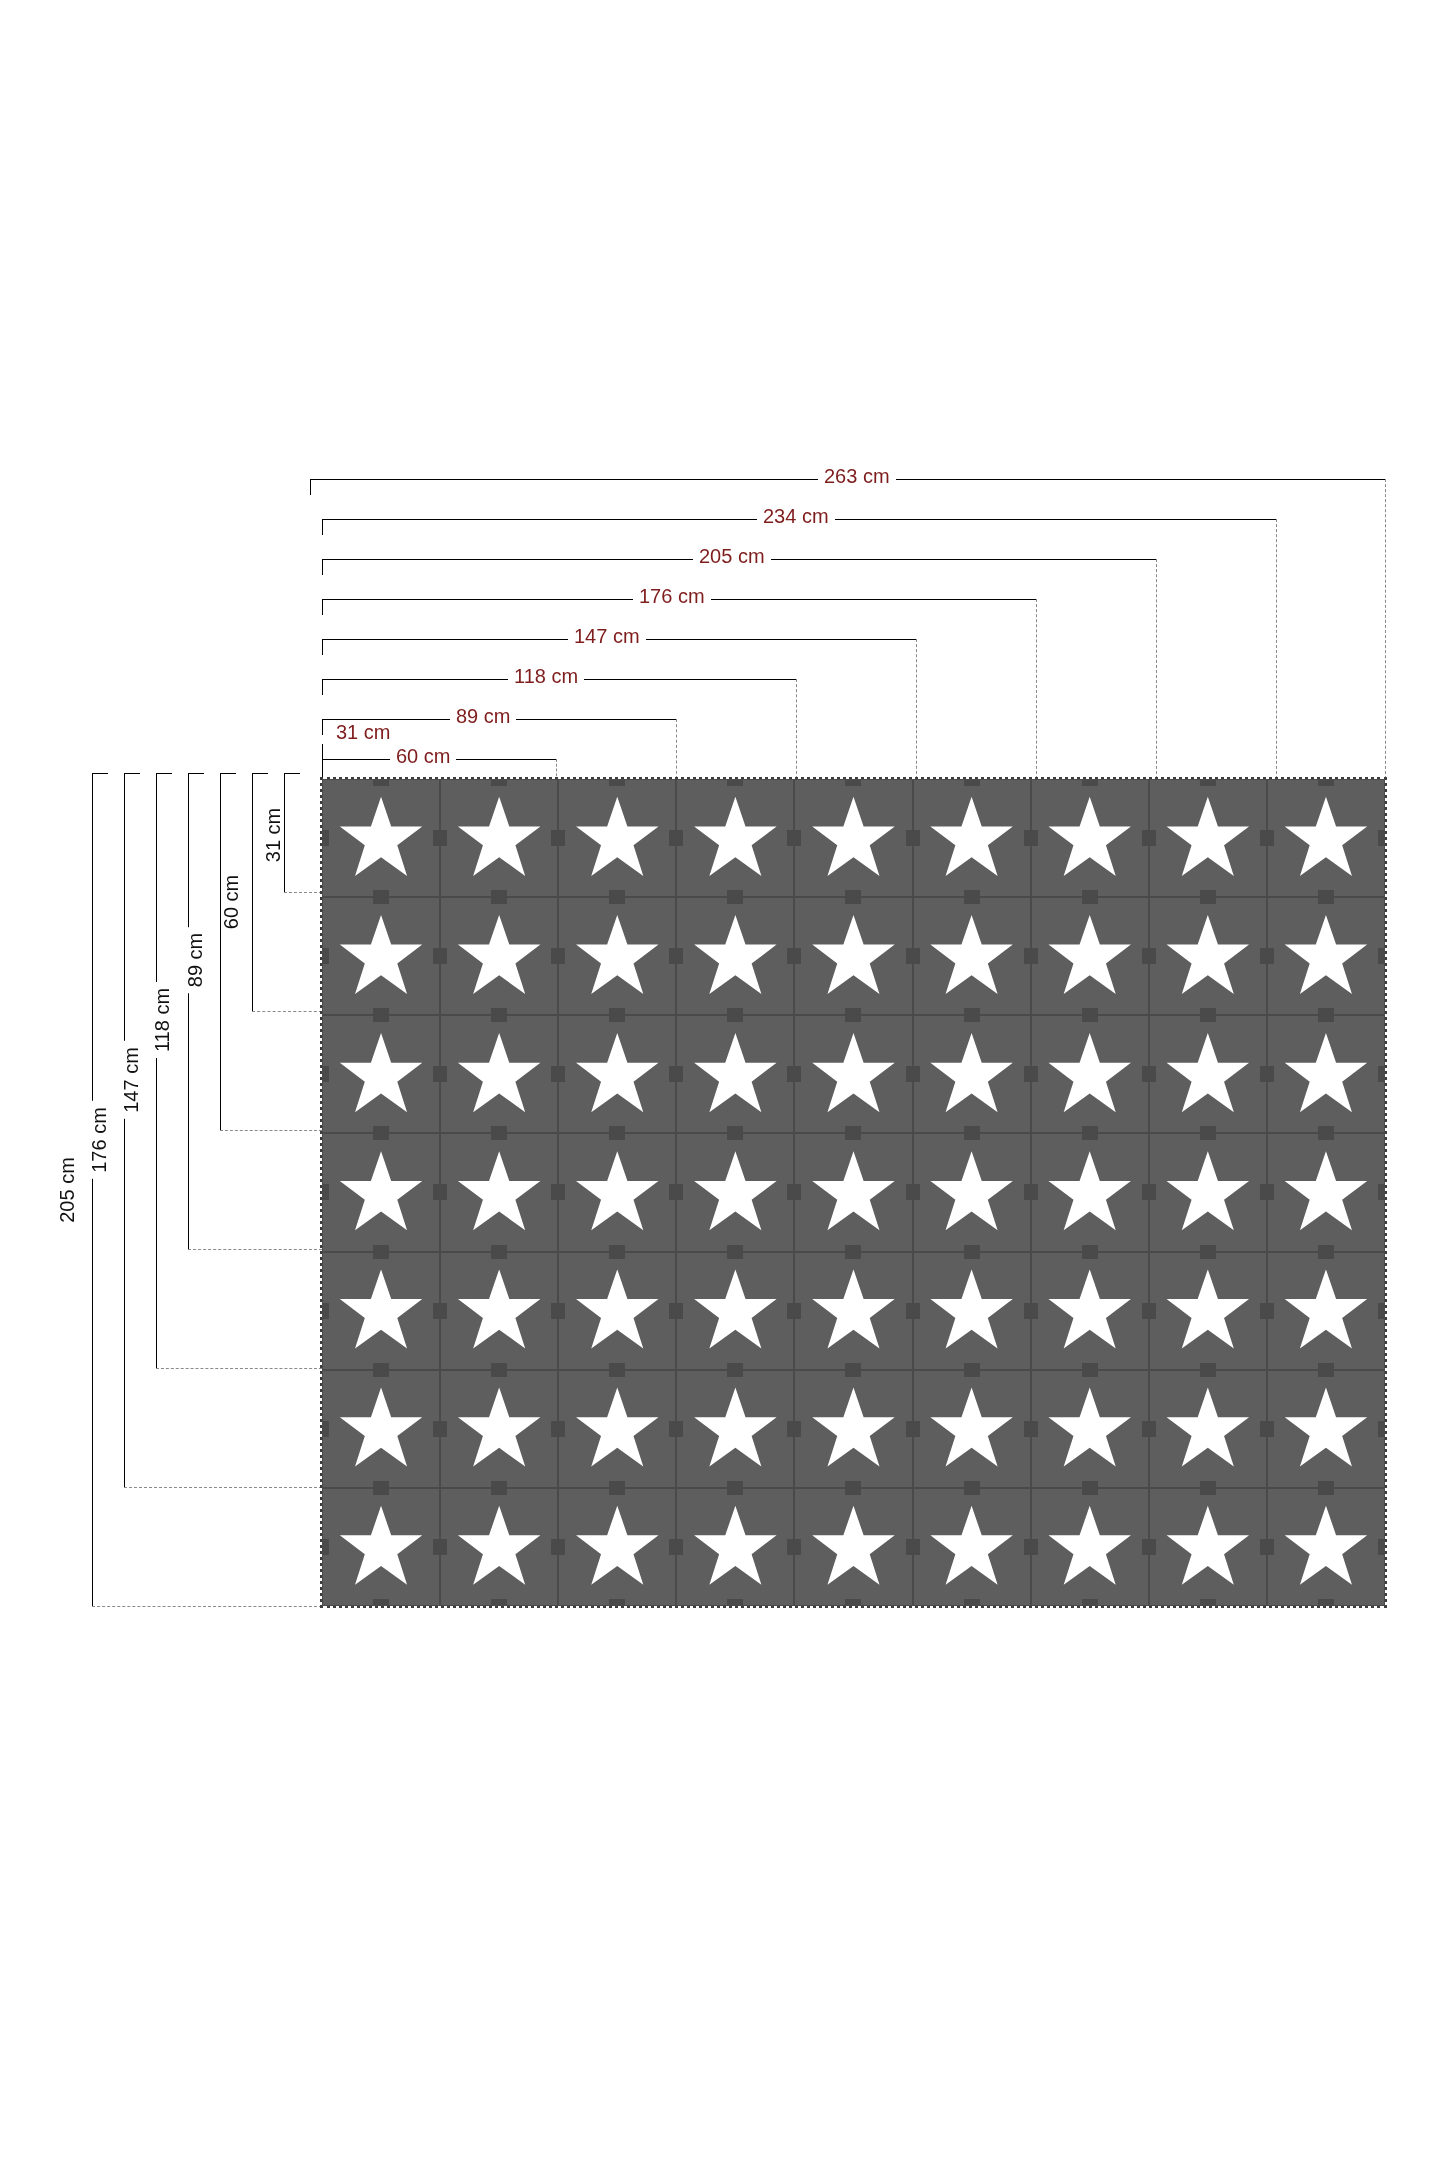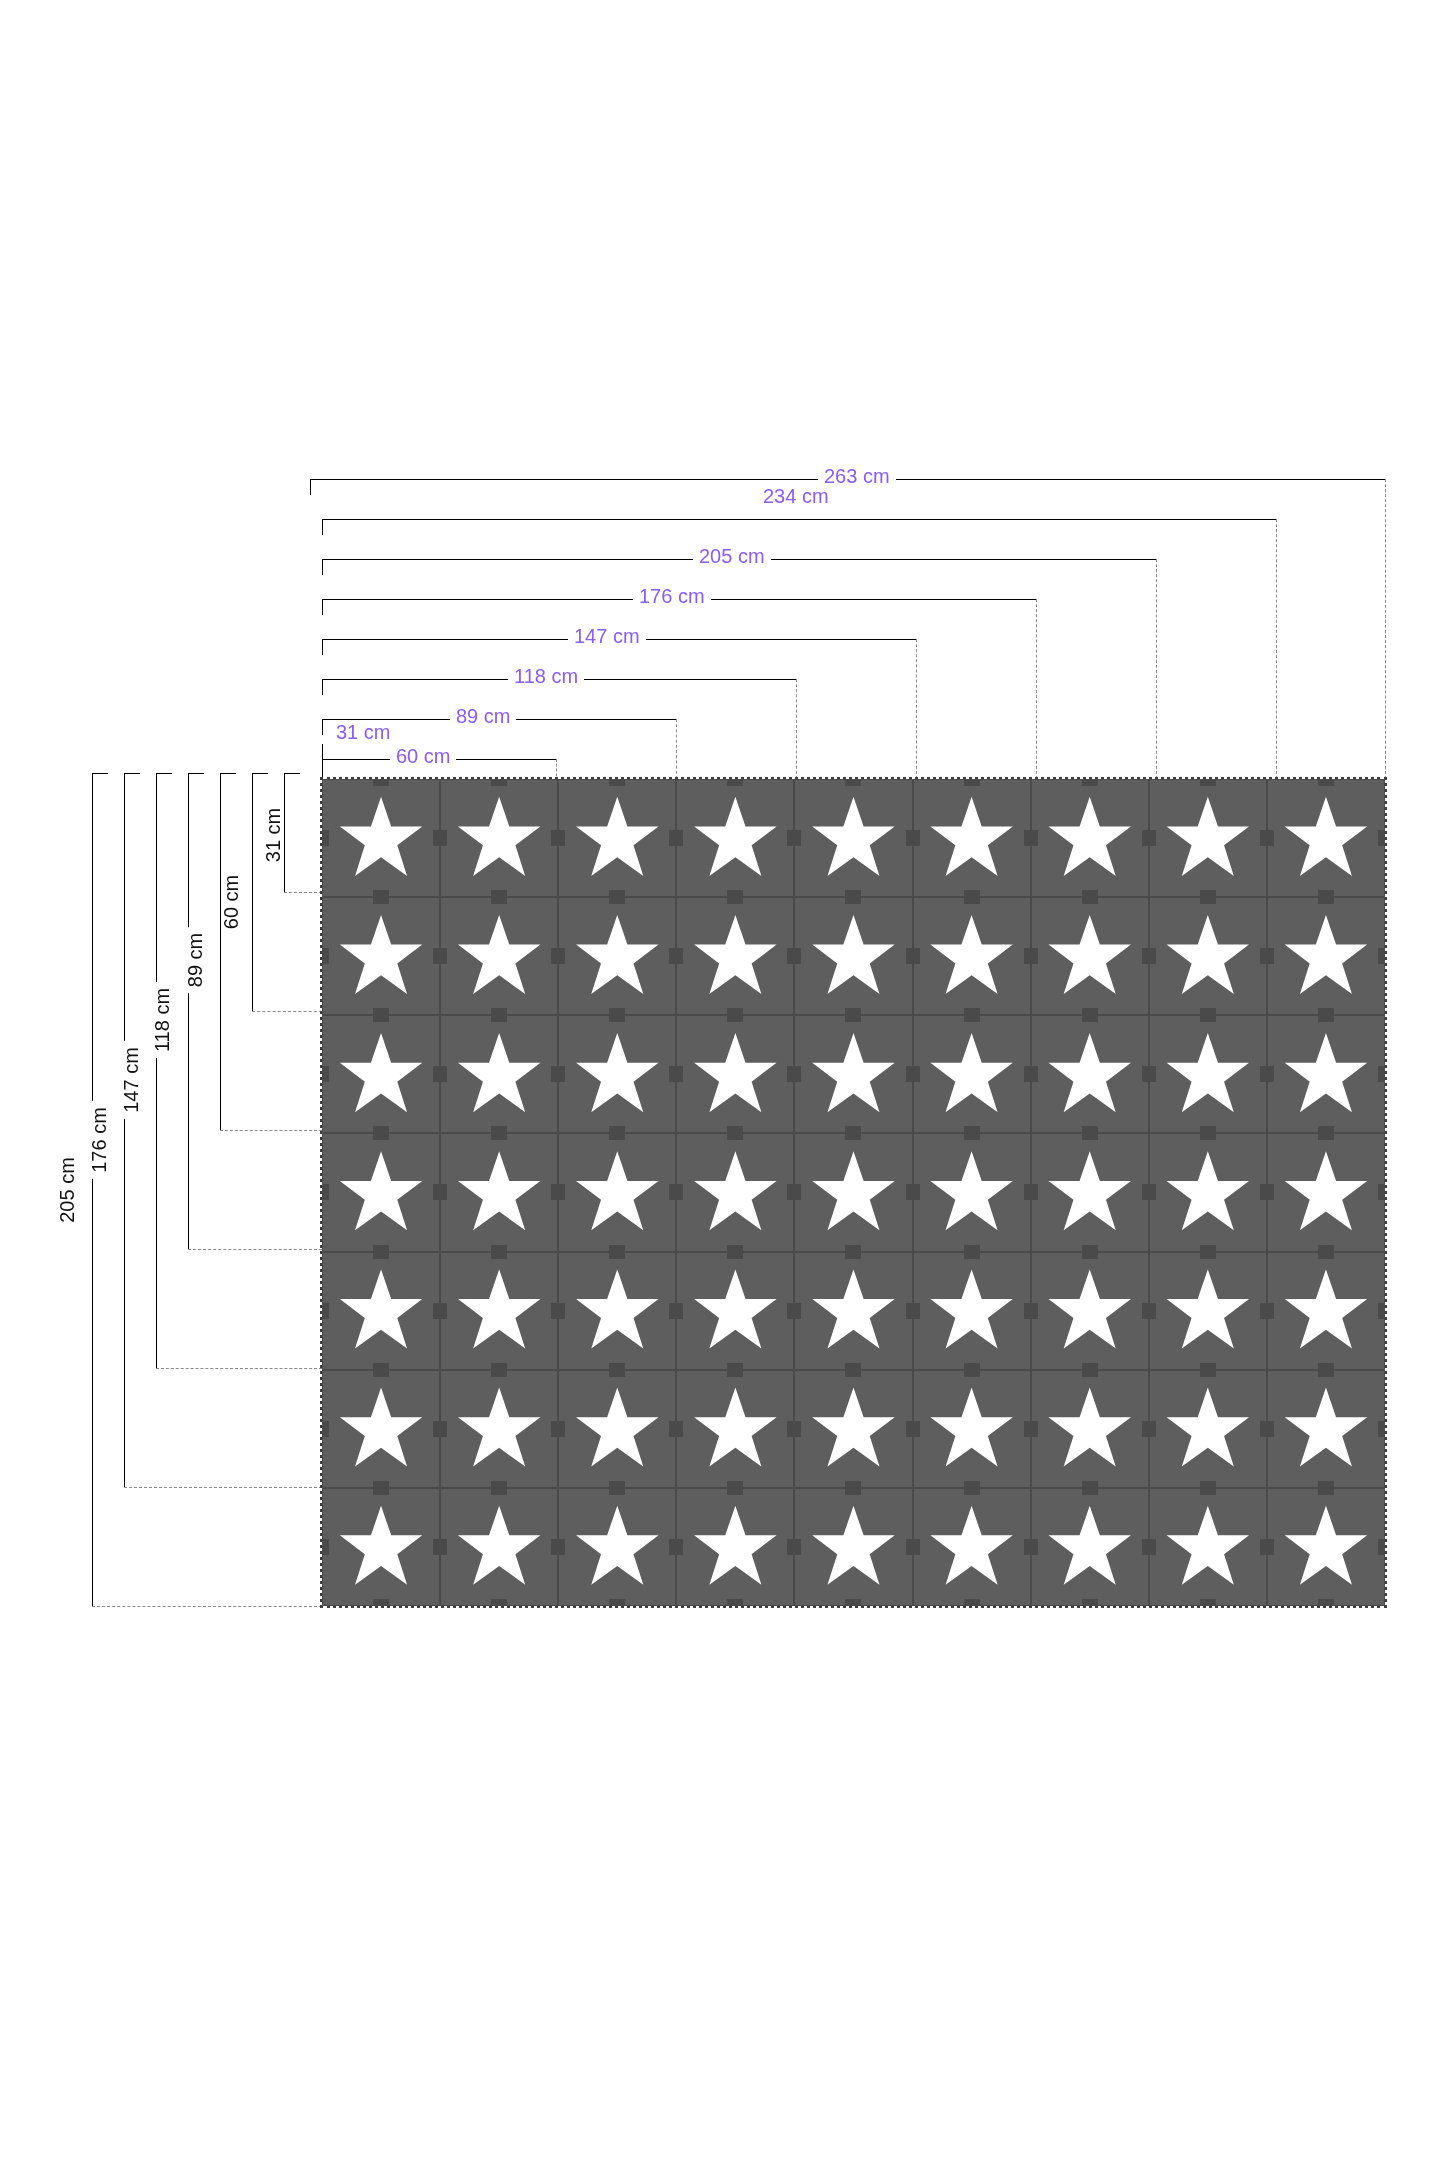--- a/index.html
+++ b/index.html
@@ -109,7 +109,7 @@
     position: absolute;
     font-size: 20px;
     line-height: 20px;
-    color: #8b5cf6;
+    color: #7f1d1d;
     background: #fff;
     padding: 0 6px;
     white-space: nowrap;

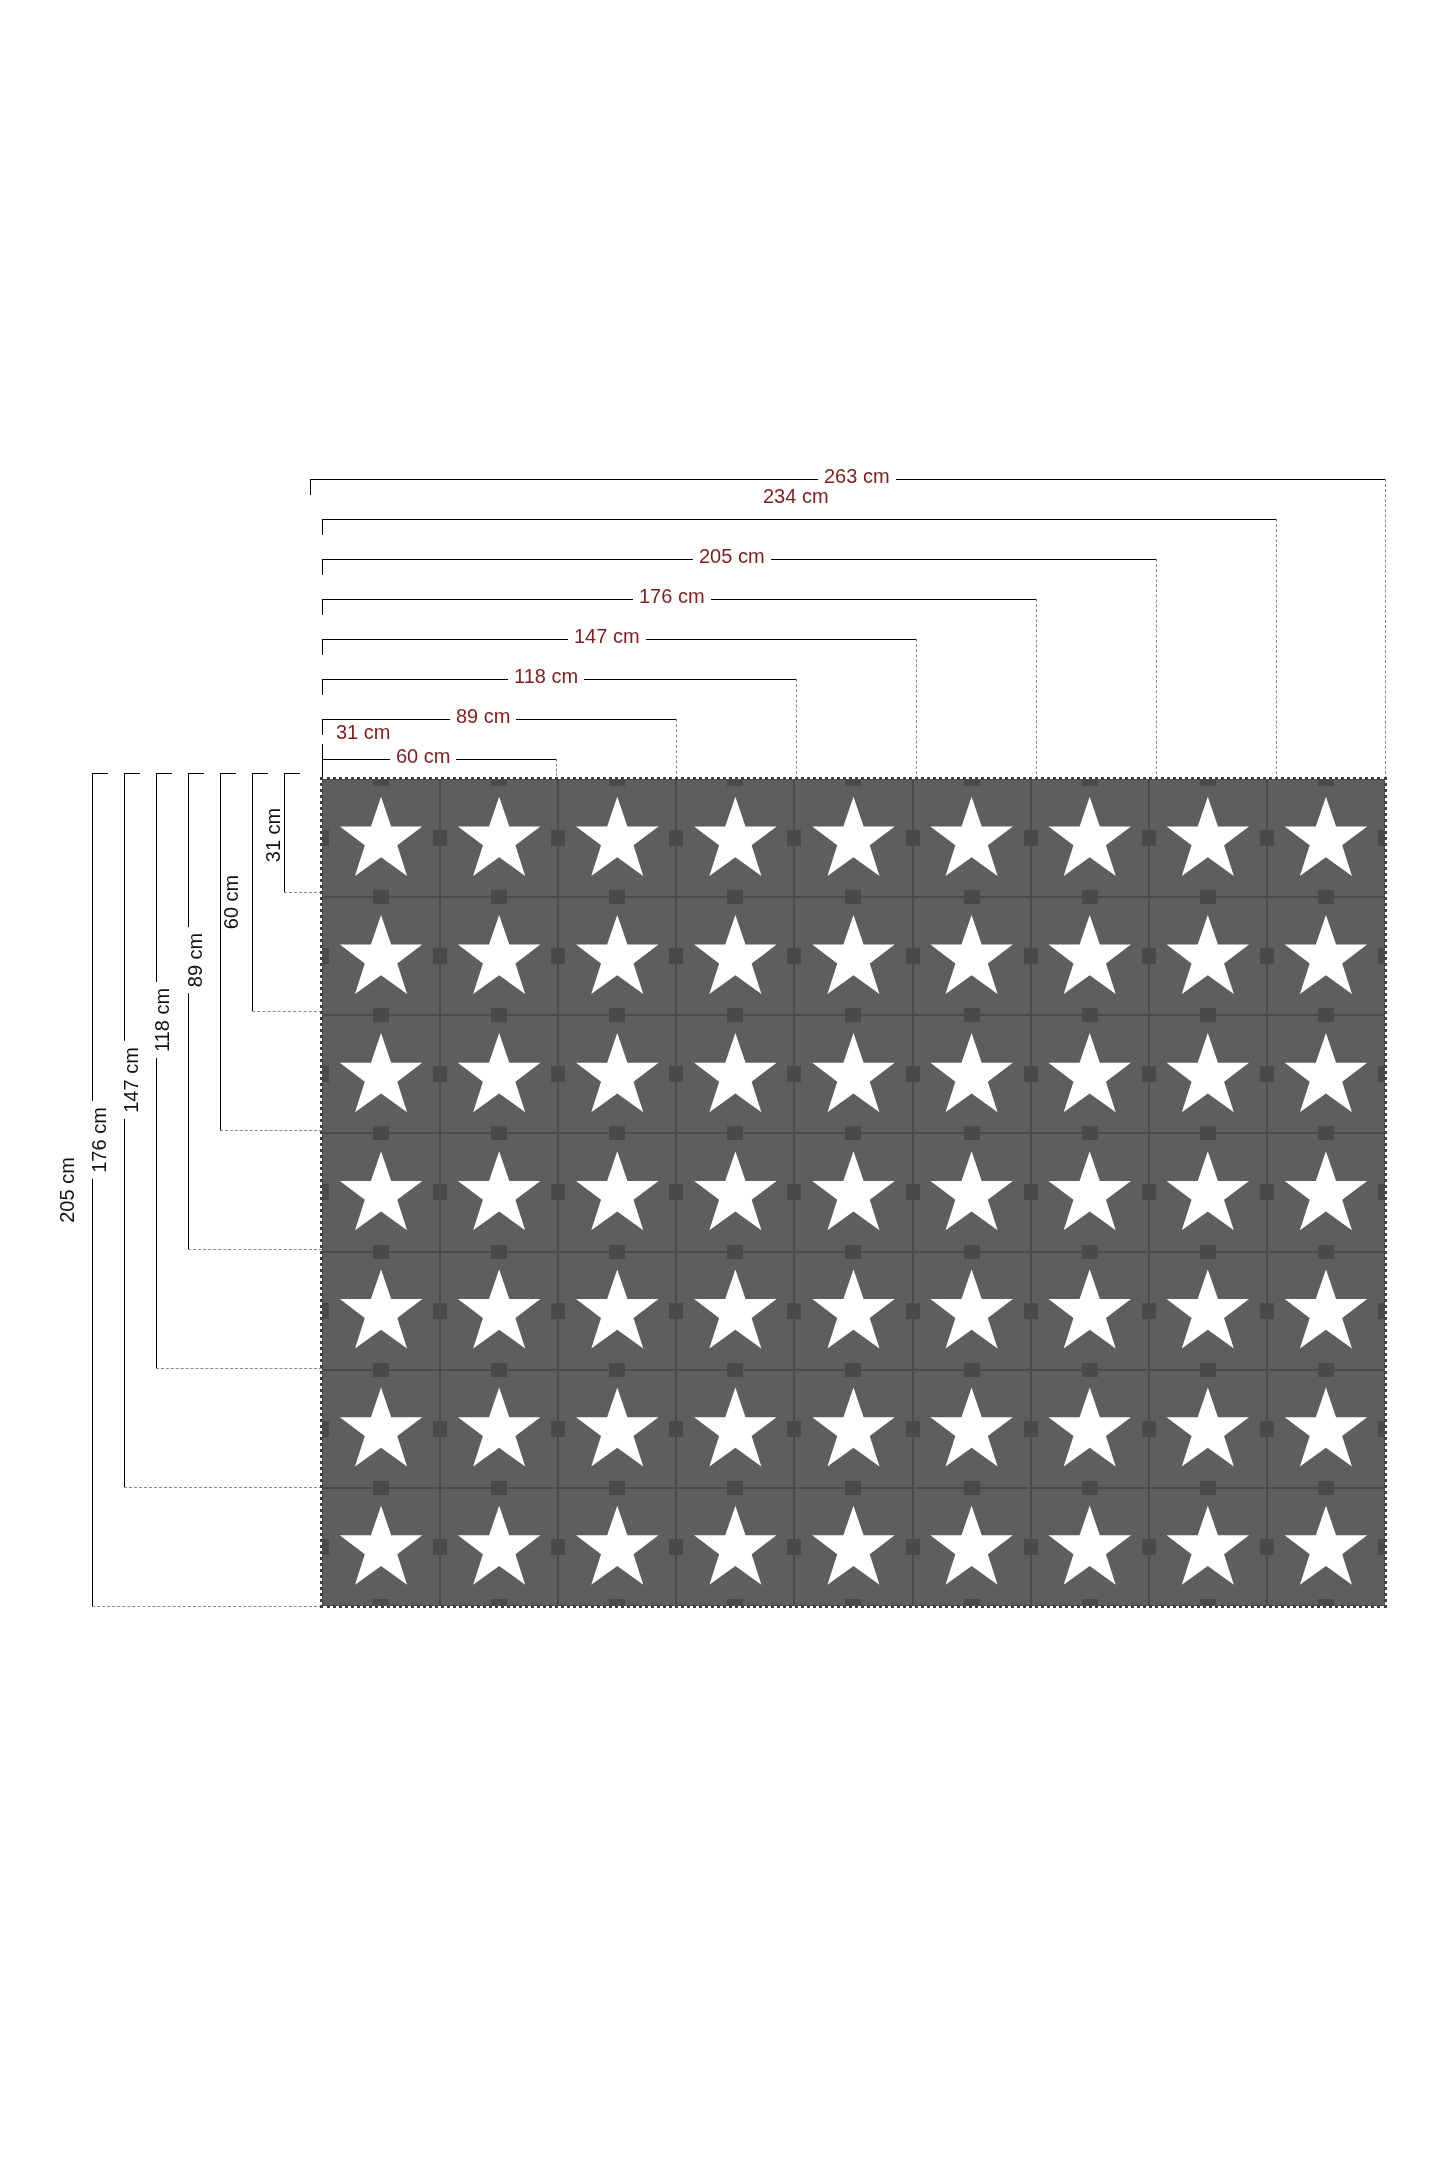--- a/index.html
+++ b/index.html
@@ -141,7 +141,7 @@
   <div class="dim-h" style="left:322px; top:519px; width:954px;"></div>
   <div class="tick-v" style="left:322px; top:519px; height:16px;"></div>
   <div class="lead-v" style="left:1276px; top:519px; height:260px;"></div>
-  <div class="label-h" style="left:757px; top:486px;">234 cm</div>
+  <div class="label-h" style="left:757px; top:506px;">234 cm</div>
 
   <div class="dim-h" style="left:322px; top:559px; width:834px;"></div>
   <div class="tick-v" style="left:322px; top:559px; height:16px;"></div>

